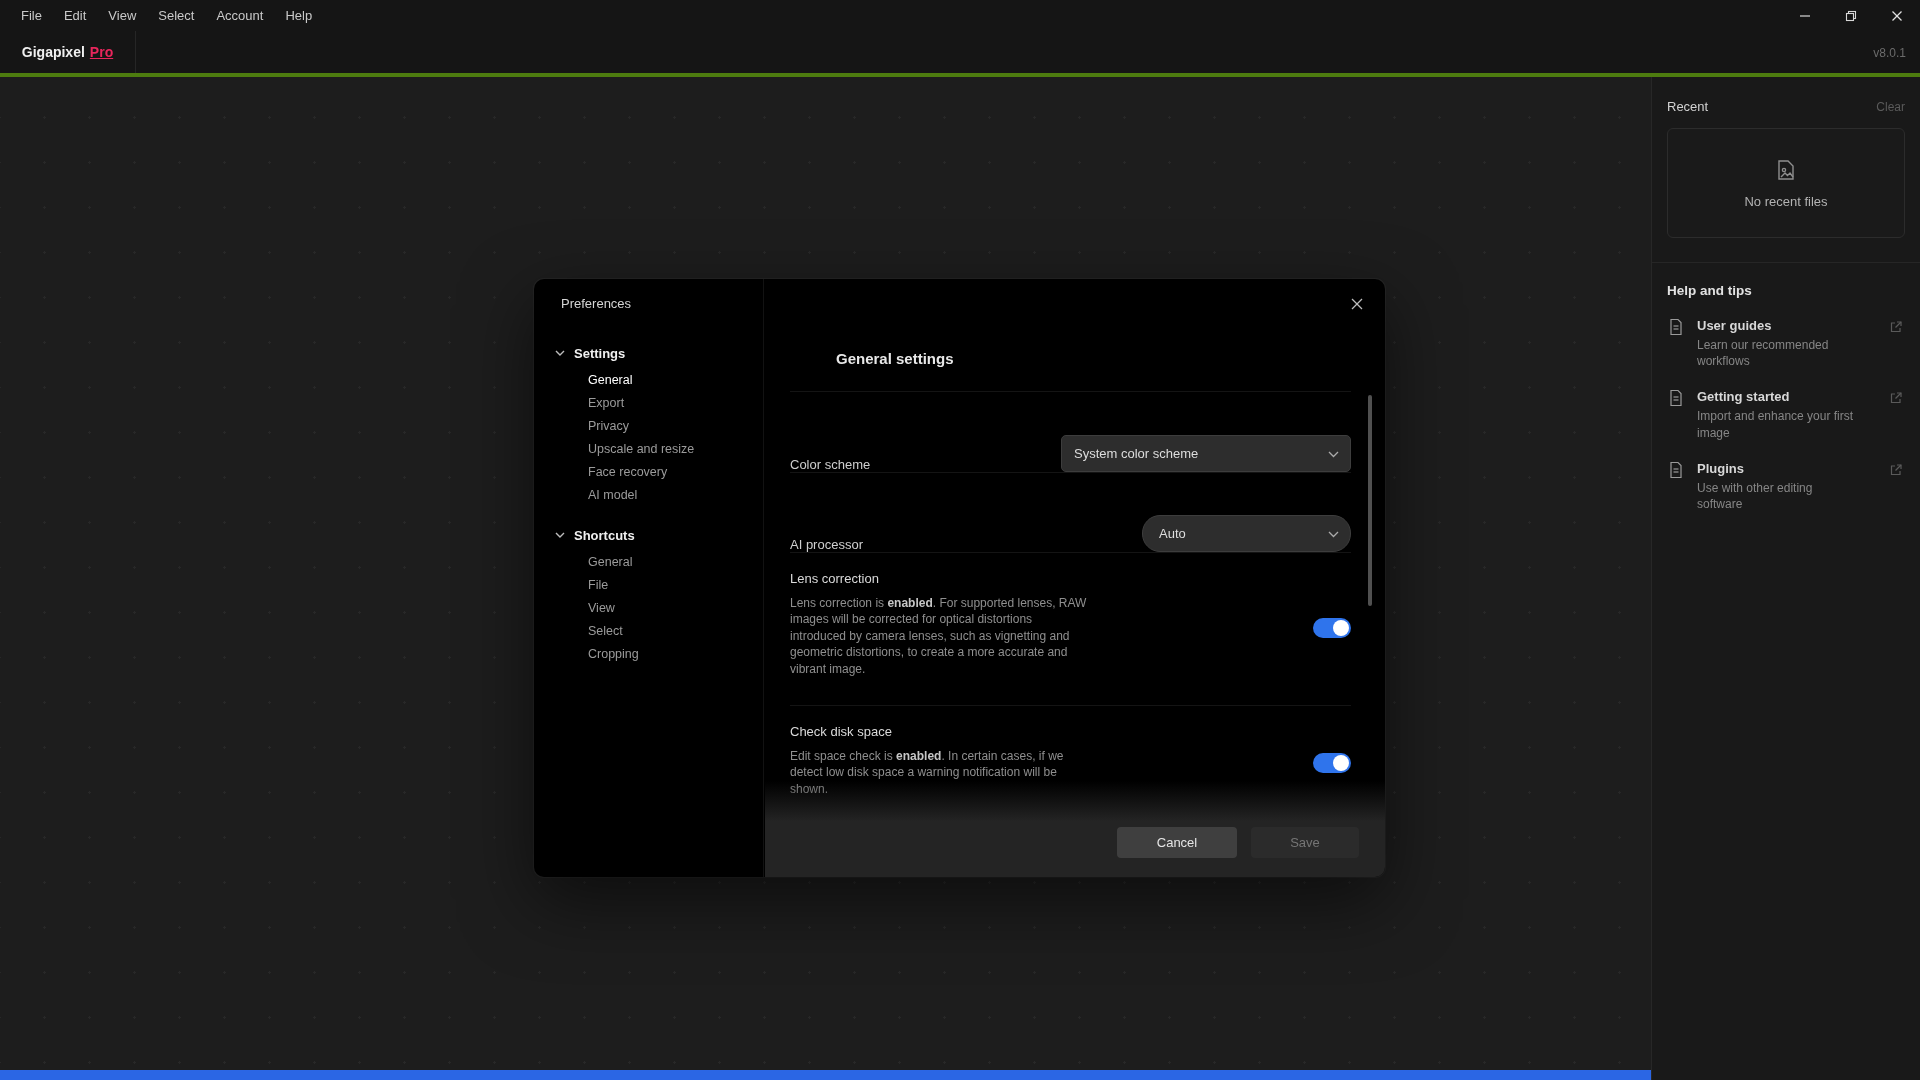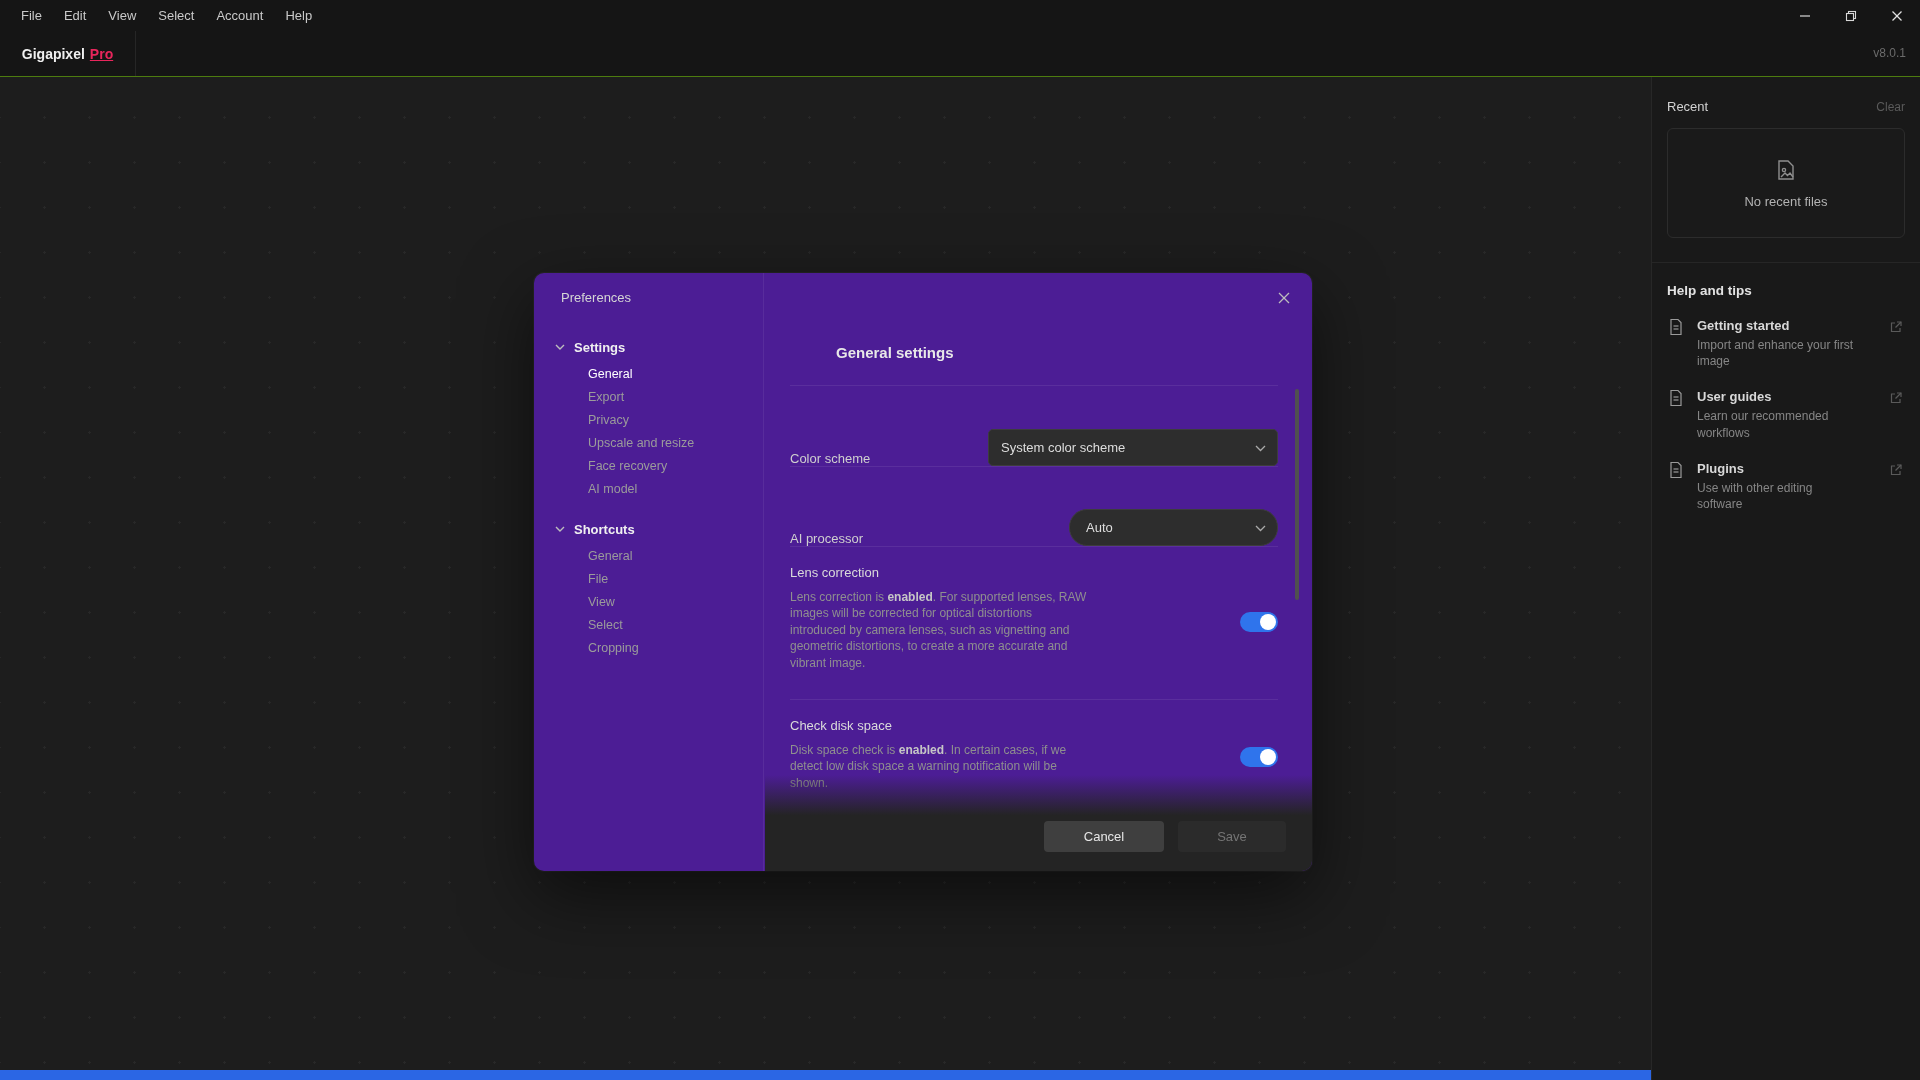--- a/index.html
+++ b/index.html
@@ -27,7 +27,7 @@
   
   .header {
     position: absolute; top: 31px; left: 0; right: 0; height: 46px;
-    background: #151515; border-bottom: 1px solid #4d7c0f; z-index: 4;
+    background: #151515; border-bottom: 4px solid #4d7c0f; z-index: 4;
   }
   .logo-tab {
     position: absolute; left: 0; top: 0; bottom: 0; width: 136px;

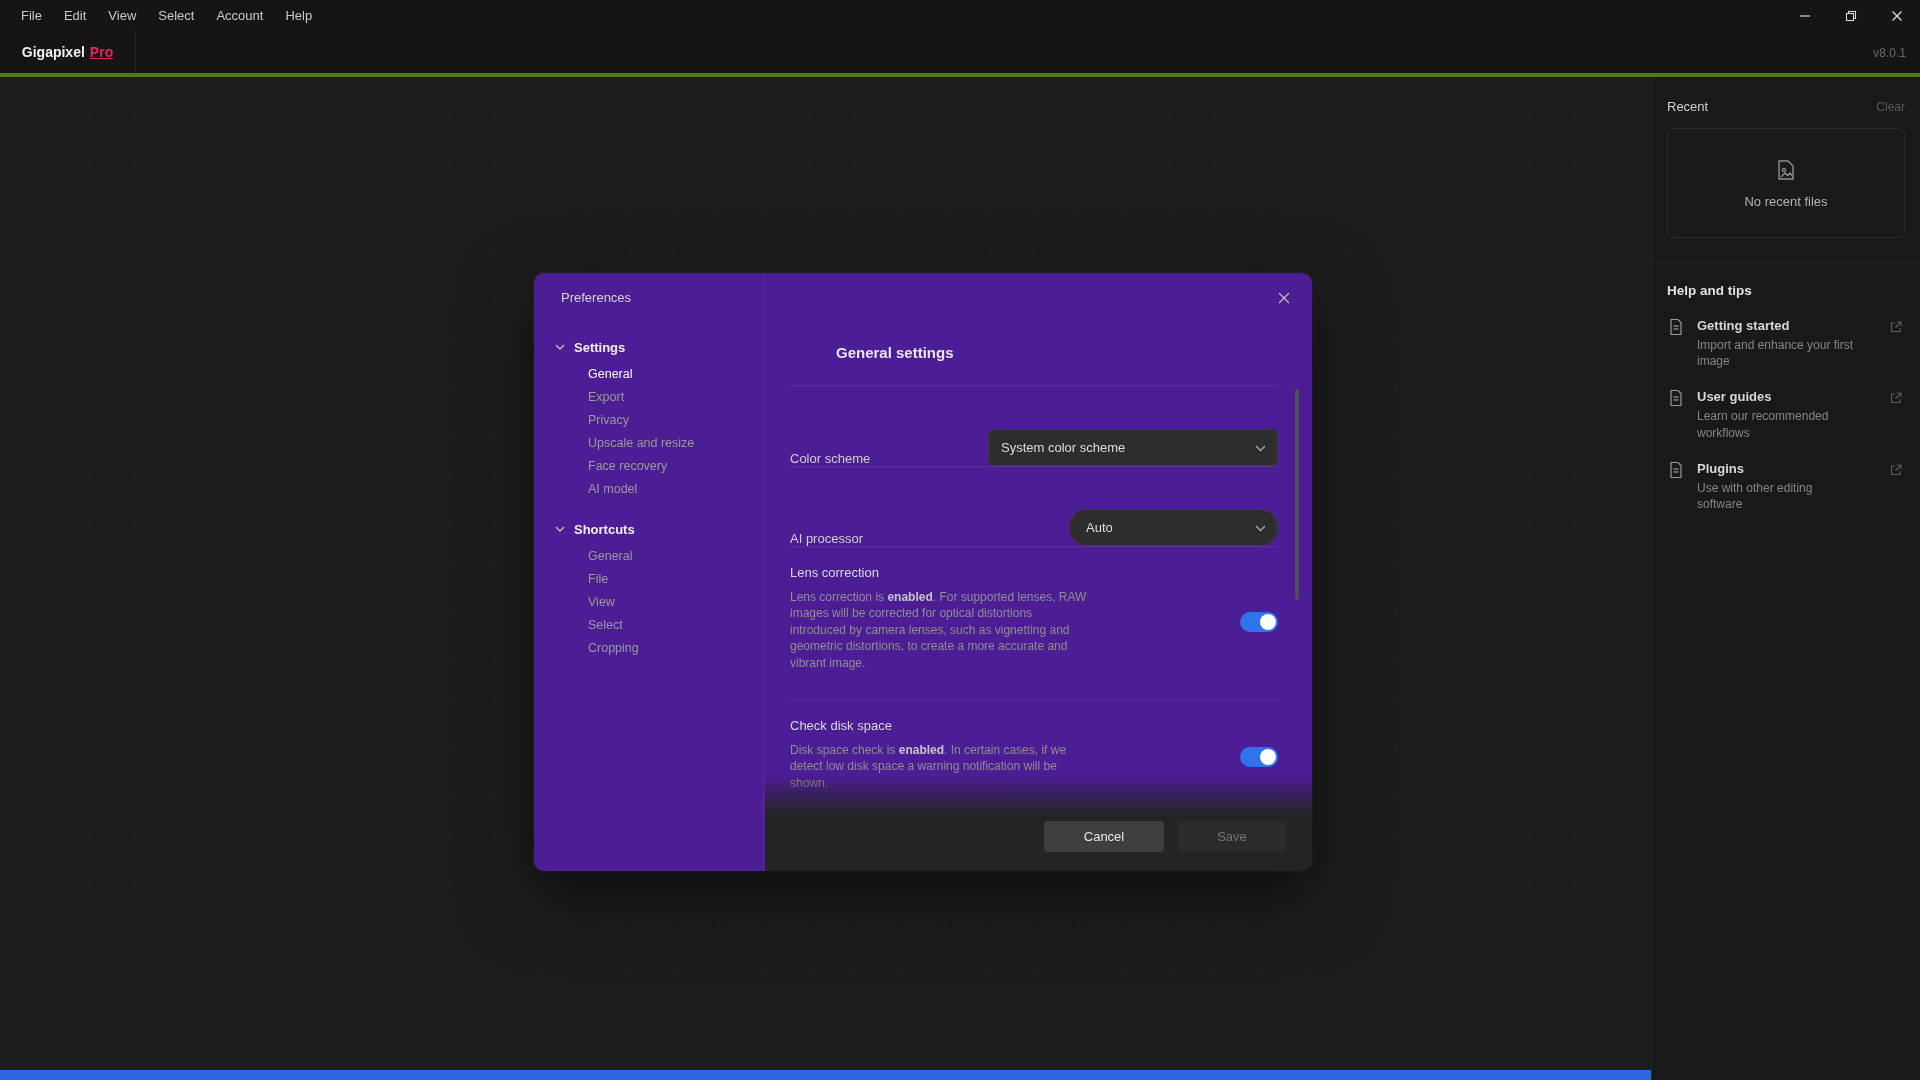--- a/index.html
+++ b/index.html
@@ -72,8 +72,8 @@
 
   
   .dialog {
-    position: absolute; left: 534px; top: 273px; width: 778px; height: 598px;
-    background: #4c1d95; border-radius: 10px; z-index: 10; overflow: hidden;
+    position: absolute; left: 534px; top: 279px; width: 851px; height: 598px;
+    background: #000000; border-radius: 10px; z-index: 10; overflow: hidden;
     box-shadow: 0 24px 70px rgba(0,0,0,0.55), 0 0 0 1px rgba(255,255,255,0.04);
   }
   .dialog-title { position: absolute; left: 27px; top: 17px; font-size: 13px; color: #d5d5d5; }

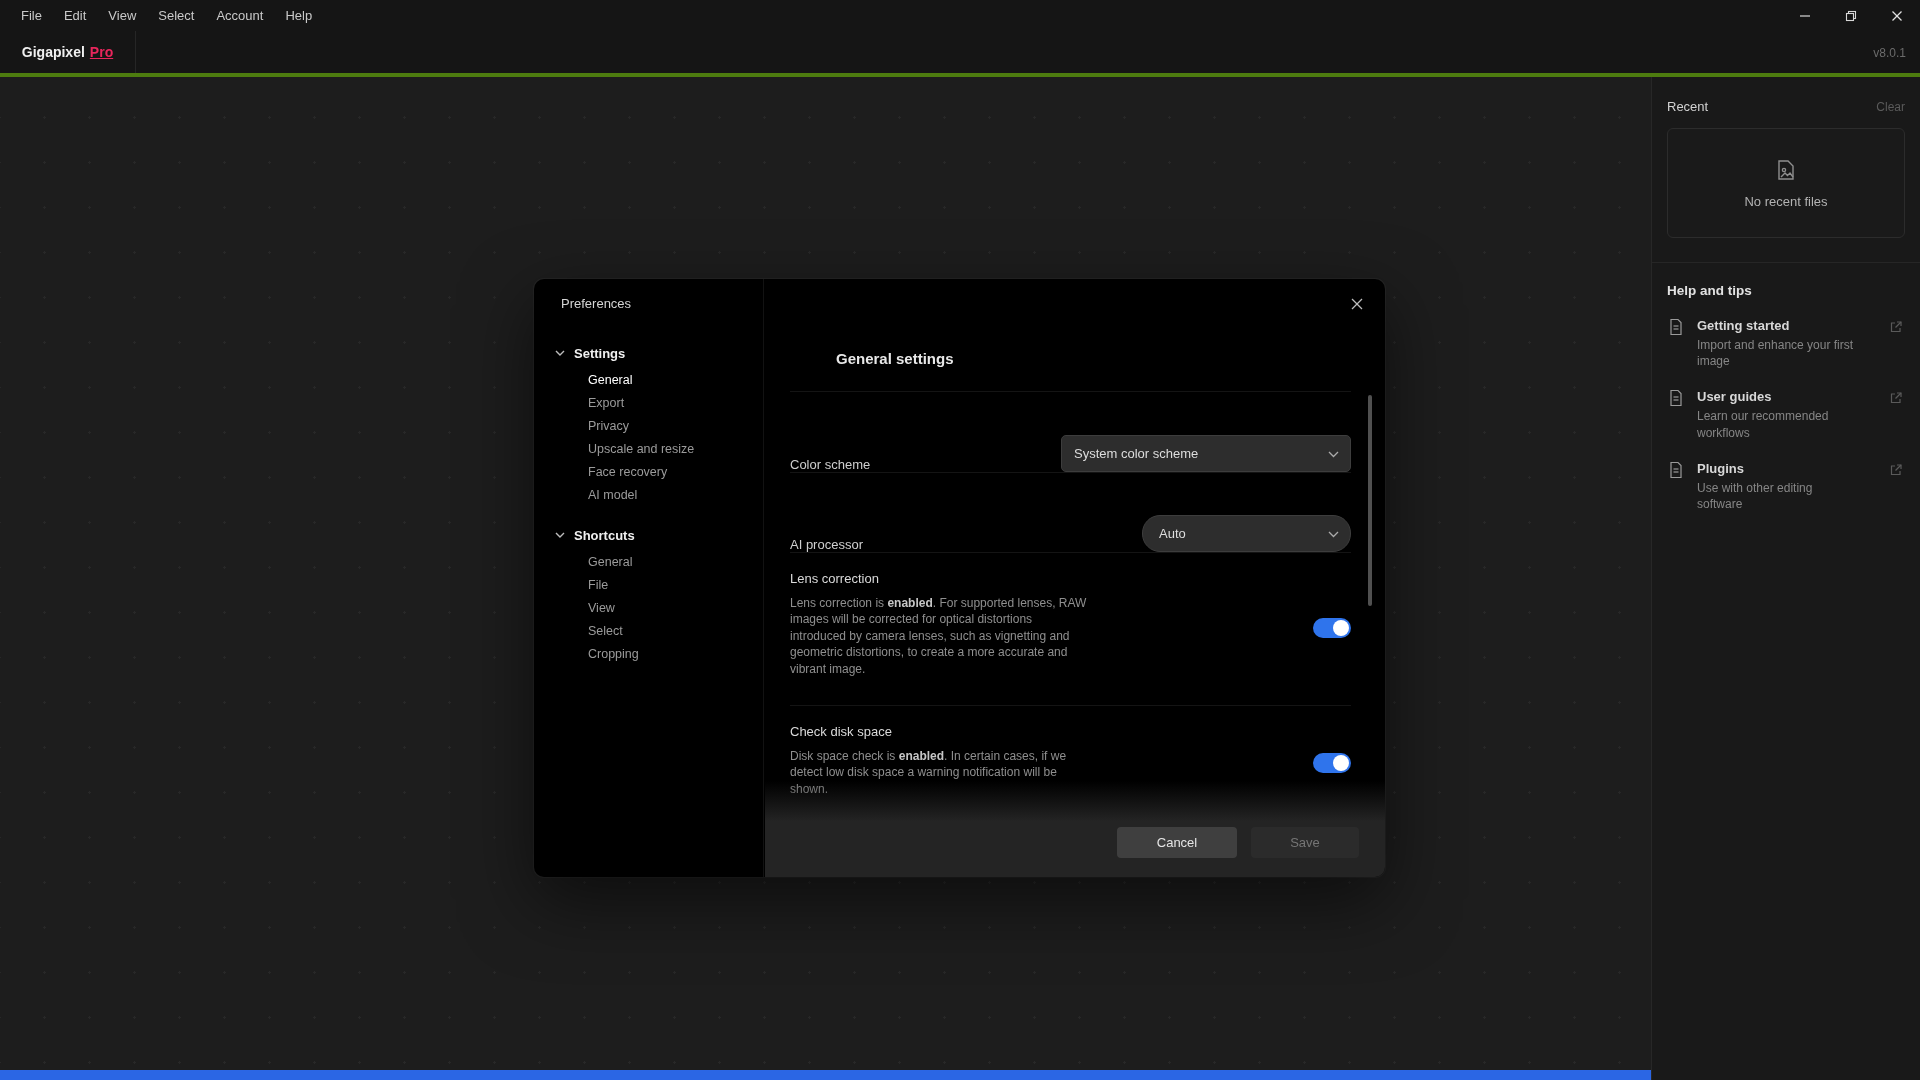--- a/index.html
+++ b/index.html
@@ -219,8 +219,8 @@
       </svg>
     </span>
     <div>
-      <div class="help-item-title">Getting started</div>
-      <div class="help-item-sub">Import and enhance your first image</div>
+      <div class="help-item-title">User guides</div>
+      <div class="help-item-sub">Learn our recommended workflows</div>
     </div>
     <span class="ext-icon">
       <svg width="14" height="14" viewBox="0 0 14 14" fill="none" stroke="#5a5a5a" stroke-width="1.2">
@@ -240,8 +240,8 @@
       </svg>
     </span>
     <div>
-      <div class="help-item-title">User guides</div>
-      <div class="help-item-sub">Learn our recommended workflows</div>
+      <div class="help-item-title">Getting started</div>
+      <div class="help-item-sub">Import and enhance your first image</div>
     </div>
     <span class="ext-icon">
       <svg width="14" height="14" viewBox="0 0 14 14" fill="none" stroke="#5a5a5a" stroke-width="1.2">

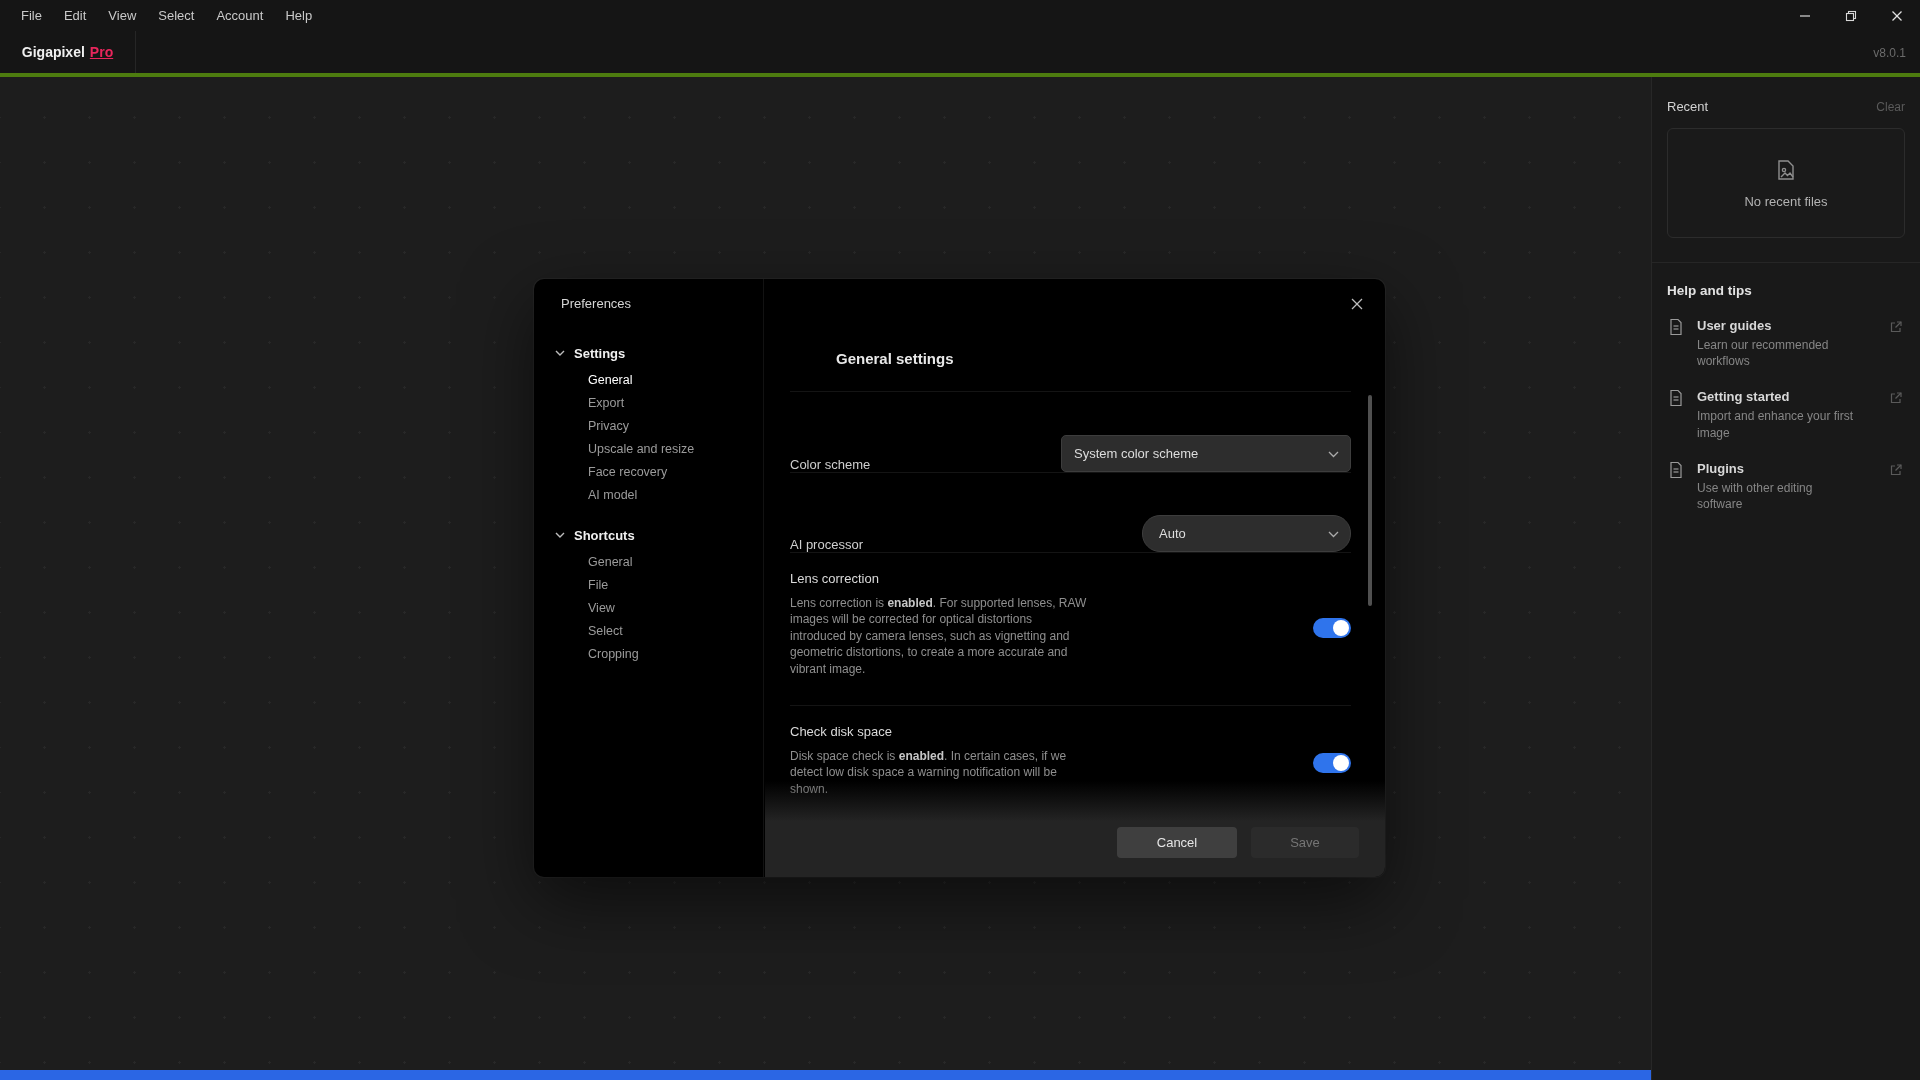--- a/index.html
+++ b/index.html
@@ -361,7 +361,7 @@
 
     <div class="toggle-section">
       <div class="section-title">Check disk space</div>
-      <div class="section-desc"><span>Disk space check is </span><b>enabled</b><span>. In certain cases, if we detect low disk space a warning notification will be shown.</span></div>
+      <div class="section-desc"><span>Edit space check is </span><b>enabled</b><span>. In certain cases, if we detect low disk space a warning notification will be shown.</span></div>
       <div class="toggle toggle-disk">
         <span class="knob"></span>
       </div>

